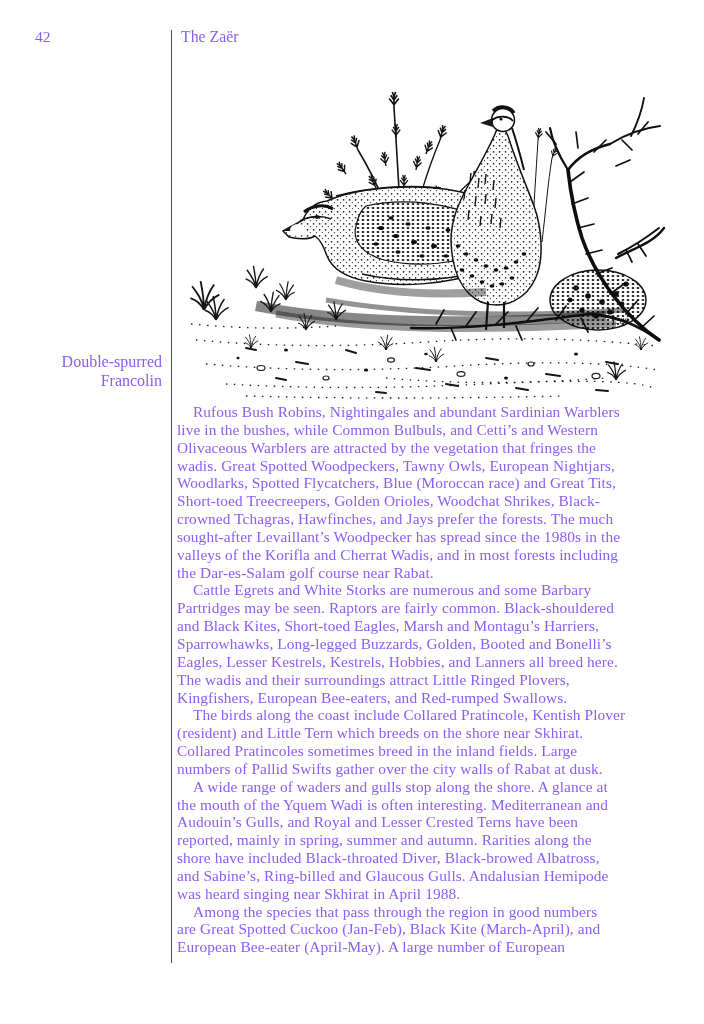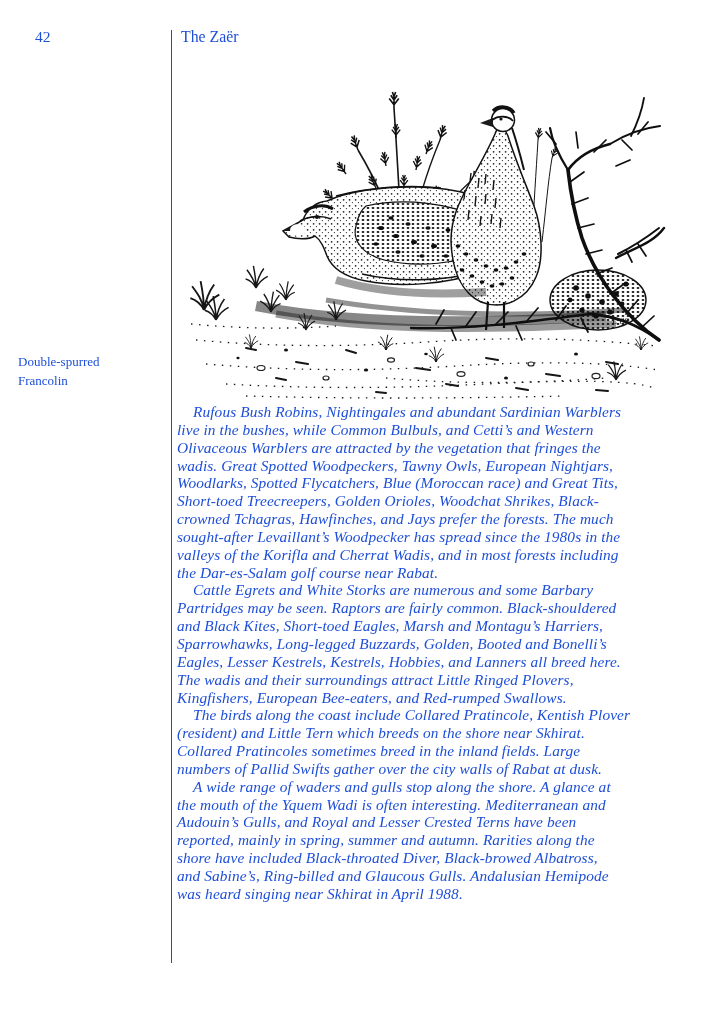--- a/index.html
+++ b/index.html
@@ -5,7 +5,7 @@
   html,body{margin:0;padding:0;background:#ffffff;}
   .page{
     position:relative;width:704px;height:1024px;background:#ffffff;overflow:hidden;
-    font-family:"Liberation Serif","DejaVu Serif",serif;color:#1d4ed8;
+    font-family:"Liberation Serif","DejaVu Serif",serif;color:#8b5cf6;
   }
   .pagenum{position:absolute;left:35px;top:28px;font-size:15.5px;line-height:18px;}
   .runhead{position:absolute;left:181px;top:28px;font-size:15.8px;line-height:18px;}

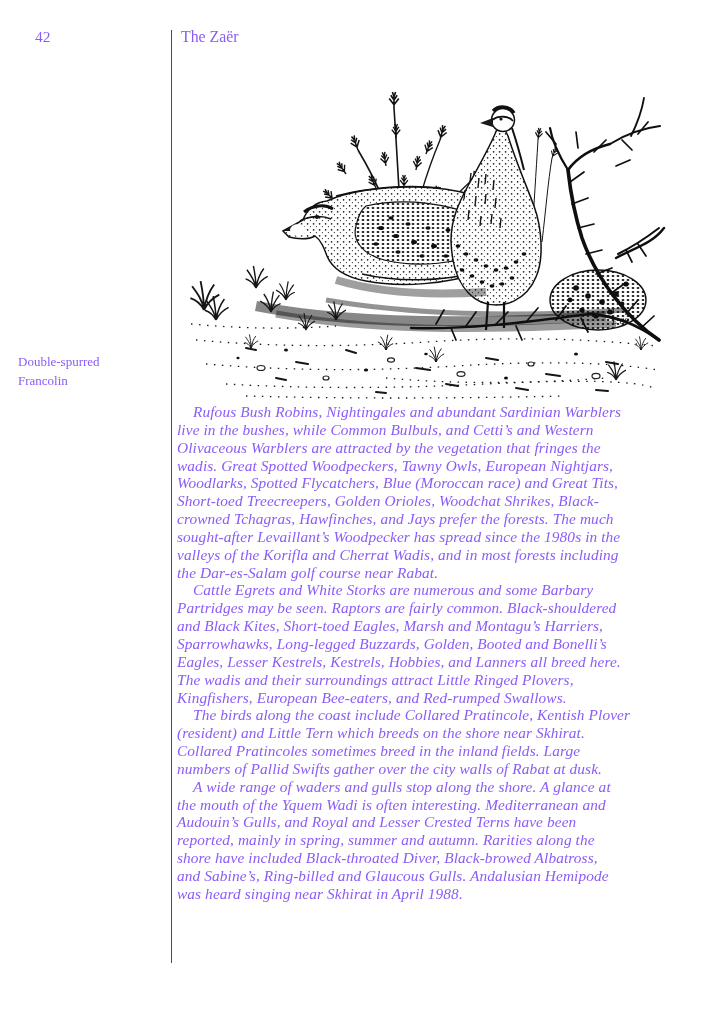--- a/index.html
+++ b/index.html
@@ -13,8 +13,8 @@
   .illo{position:absolute;left:186px;top:78px;width:480px;height:327px;margin:0;}
   .illo svg{display:block;width:100%;height:100%;}
   .caption{
-    position:absolute;left:18px;top:353px;width:144px;
-    font-size:13px;line-height:18.6px;white-space:pre-line;
+    position:absolute;left:18px;top:353px;width:144px;text-align:right;
+    font-size:16px;line-height:18.6px;white-space:pre-line;
   }
   .bodytext{position:absolute;left:177px;top:403px;width:504px;}
   .bodytext p{

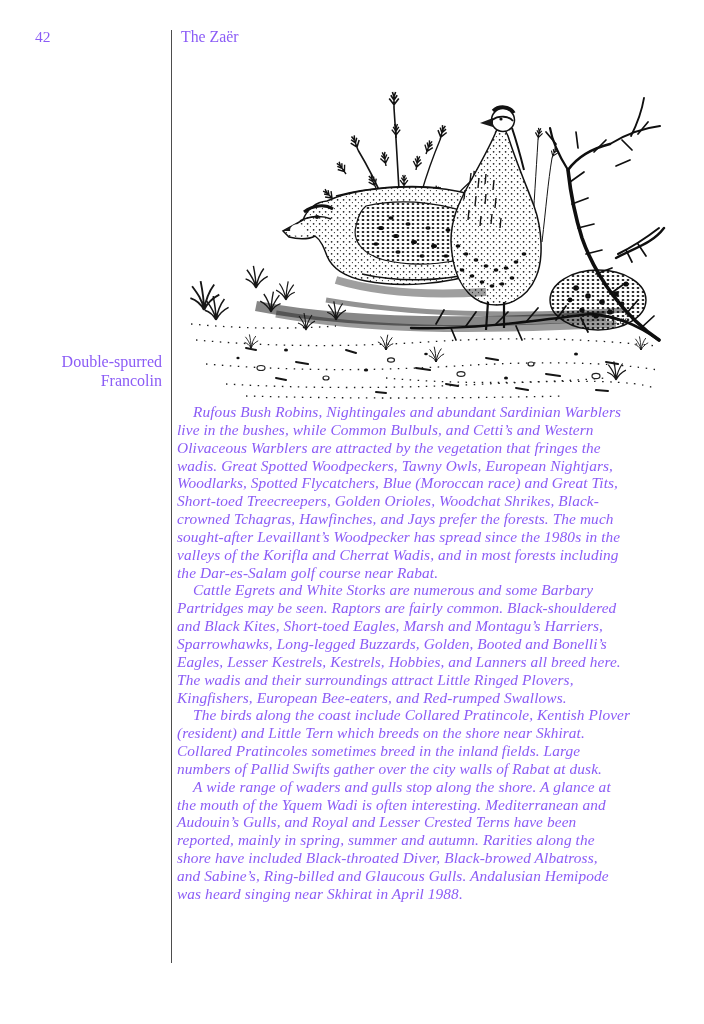--- a/index.html
+++ b/index.html
@@ -19,7 +19,7 @@
   .bodytext{position:absolute;left:177px;top:403px;width:504px;}
   .bodytext p{
     margin:0;font-size:15.35px;line-height:17.85px;white-space:pre-line;
-    text-indent:16px;letter-spacing:0.1px;font-style:italic;
+    text-indent:16px;letter-spacing:0.1px;
   }
   .sig{font-size:9px;font-style:italic;fill:#141414;font-family:"Liberation Serif",serif;}
 </style>

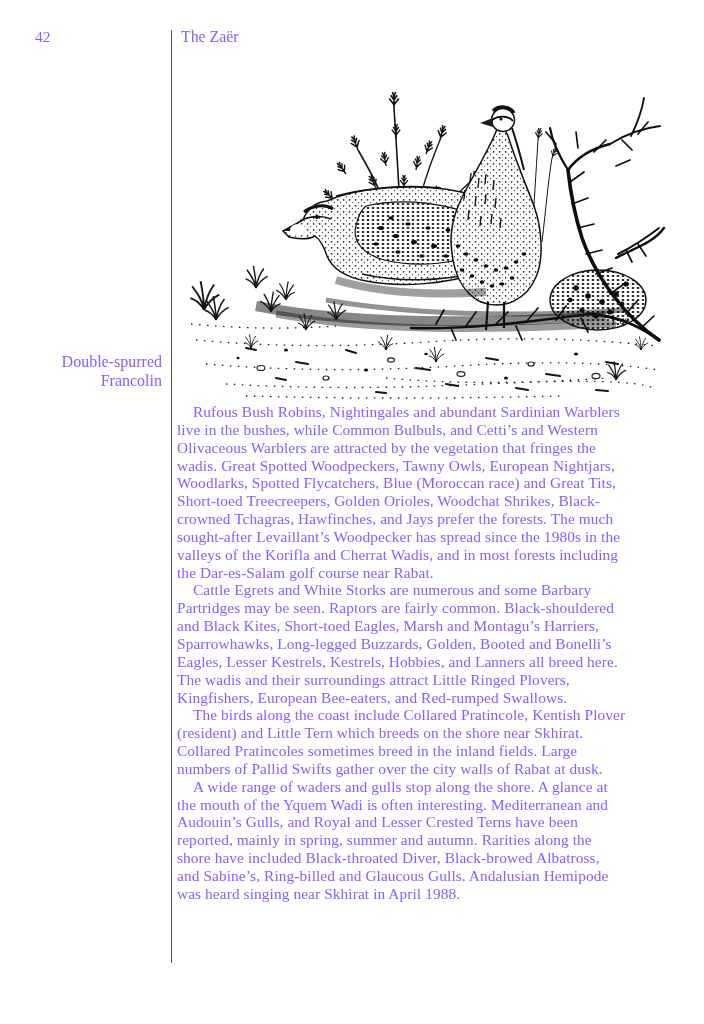--- a/index.html
+++ b/index.html
@@ -270,6 +270,9 @@
 shore have included Black-throated Diver, Black-browed Albatross,
 and Sabine’s, Ring-billed and Glaucous Gulls. Andalusian Hemipode
 was heard singing near Skhirat in April 1988.</p>
+    <p>Among the species that pass through the region in good numbers
+are Great Spotted Cuckoo (Jan-Feb), Black Kite (March-April), and
+European Bee-eater (April-May). A large number of European</p>
   </main>
 
 </div>

